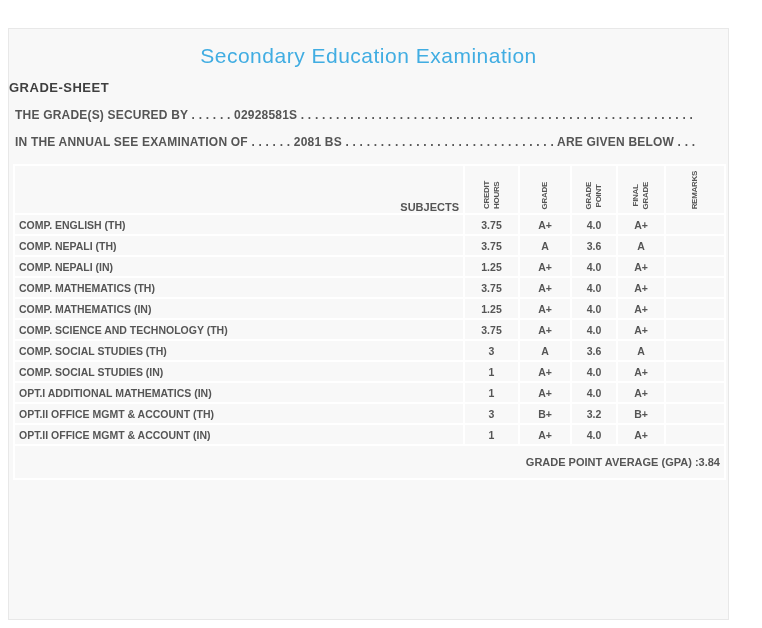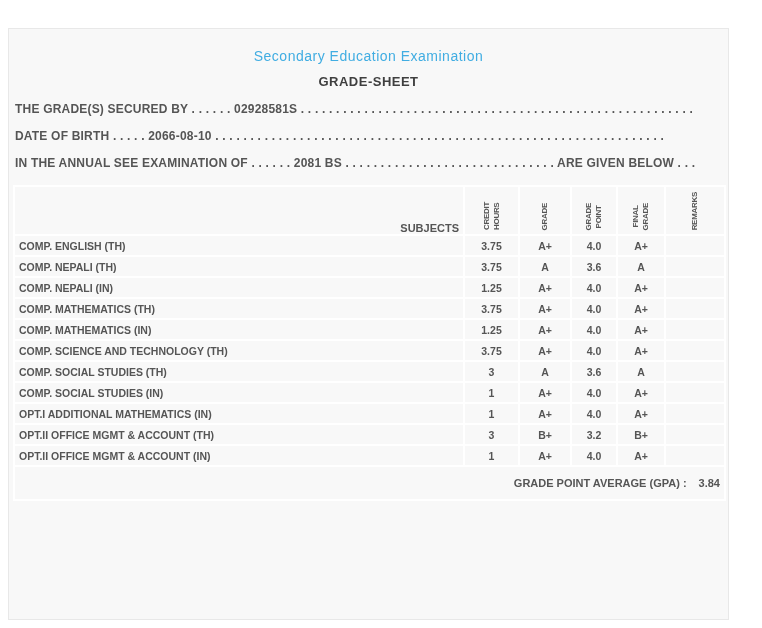--- a/index.html
+++ b/index.html
@@ -18,7 +18,7 @@
   .title {
     margin-top: 14px;
     text-align: center;
-    font-size: 14px;
+    font-size: 21px;
     font-weight: 400;
     line-height: 26px;
     color: #41ade2;

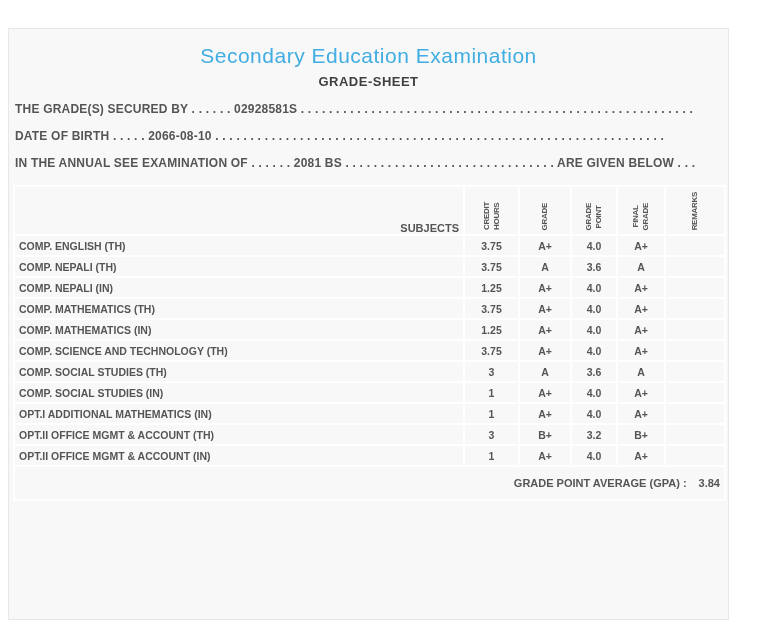--- a/index.html
+++ b/index.html
@@ -26,8 +26,7 @@
   }
 
   .subtitle {
-    margin-top: 5px;
-    text-align: center;
+    margin-top: 11px;
     font-size: 13px;
     font-weight: 700;
     line-height: 15px;

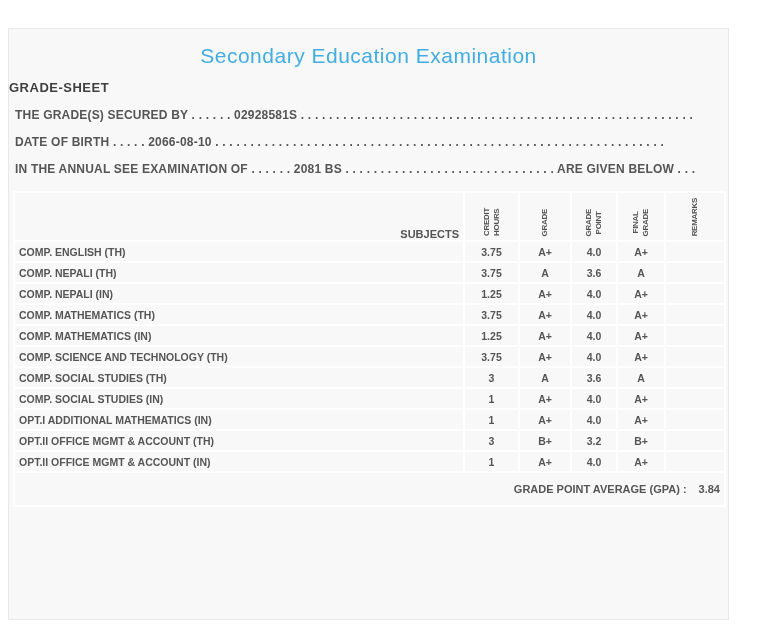--- a/index.html
+++ b/index.html
@@ -118,7 +118,6 @@
 
   <div class="info">
       <div class="info-line"><span>THE GRADE(S) SECURED BY</span><span> . . . . . . </span><span>02928581S</span><span> . . . . . . . . . . . . . . . . . . . . . . . . . . . . . . . . . . . . . . . . . . . . . . . . . . . . . . . .</span></div>
-      <div class="info-line"><span>DATE OF BIRTH</span><span> . . . . . </span><span>2066-08-10</span><span> . . . . . . . . . . . . . . . . . . . . . . . . . . . . . . . . . . . . . . . . . . . . . . . . . . . . . . . . . . . . . . . .</span></div>
       <div class="info-line"><span>IN THE ANNUAL SEE EXAMINATION OF</span><span> . . . . . . </span><span>2081 BS</span><span> . . . . . . . . . . . . . . . . . . . . . . . . . . . . . . </span><span>ARE GIVEN BELOW . . .</span></div>
     </div>
 

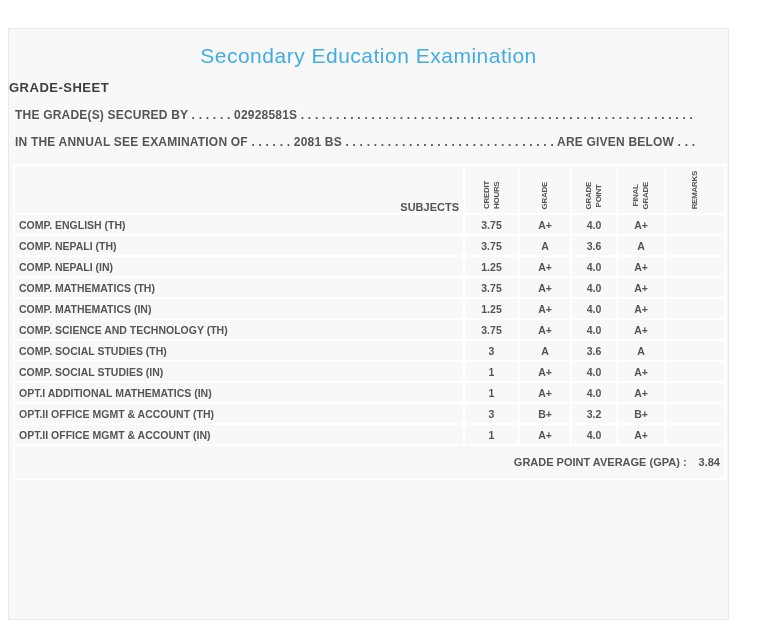--- a/index.html
+++ b/index.html
@@ -106,7 +106,7 @@
     font-weight: 700;
     color: #4a4a4a;
   }
-  .gpa-value { margin-left: 12px; }
+  .gpa-value { margin-left: 0; }
 </style>
 </head>
 <body>

